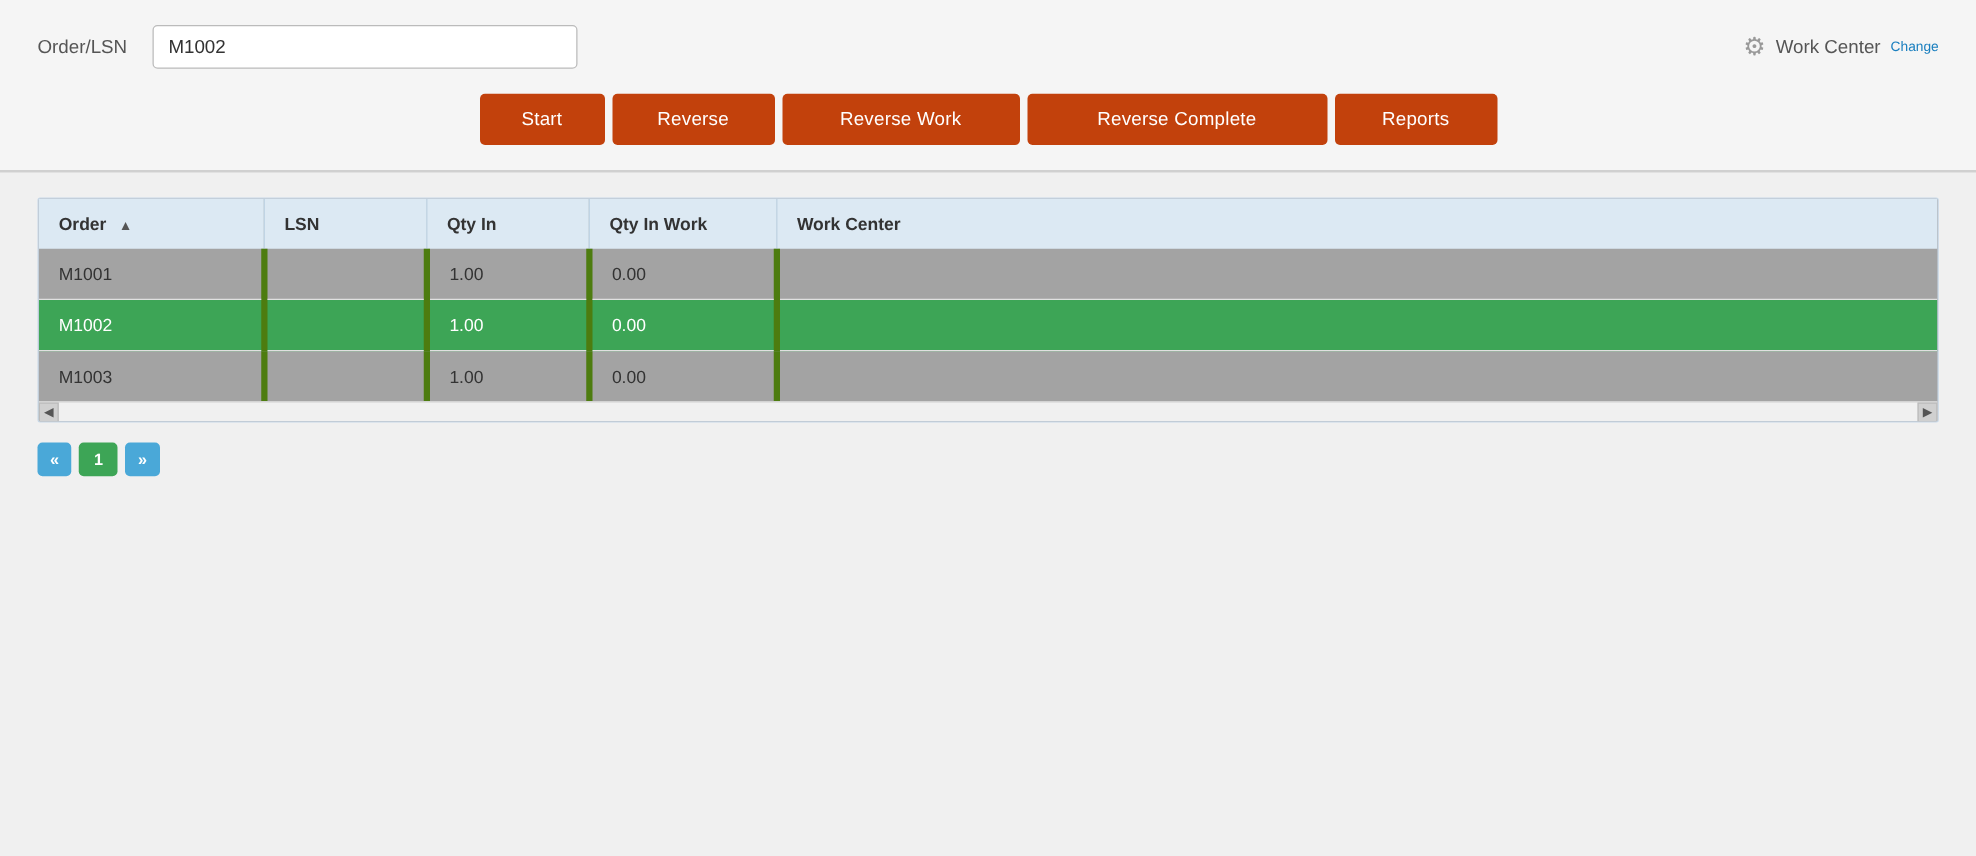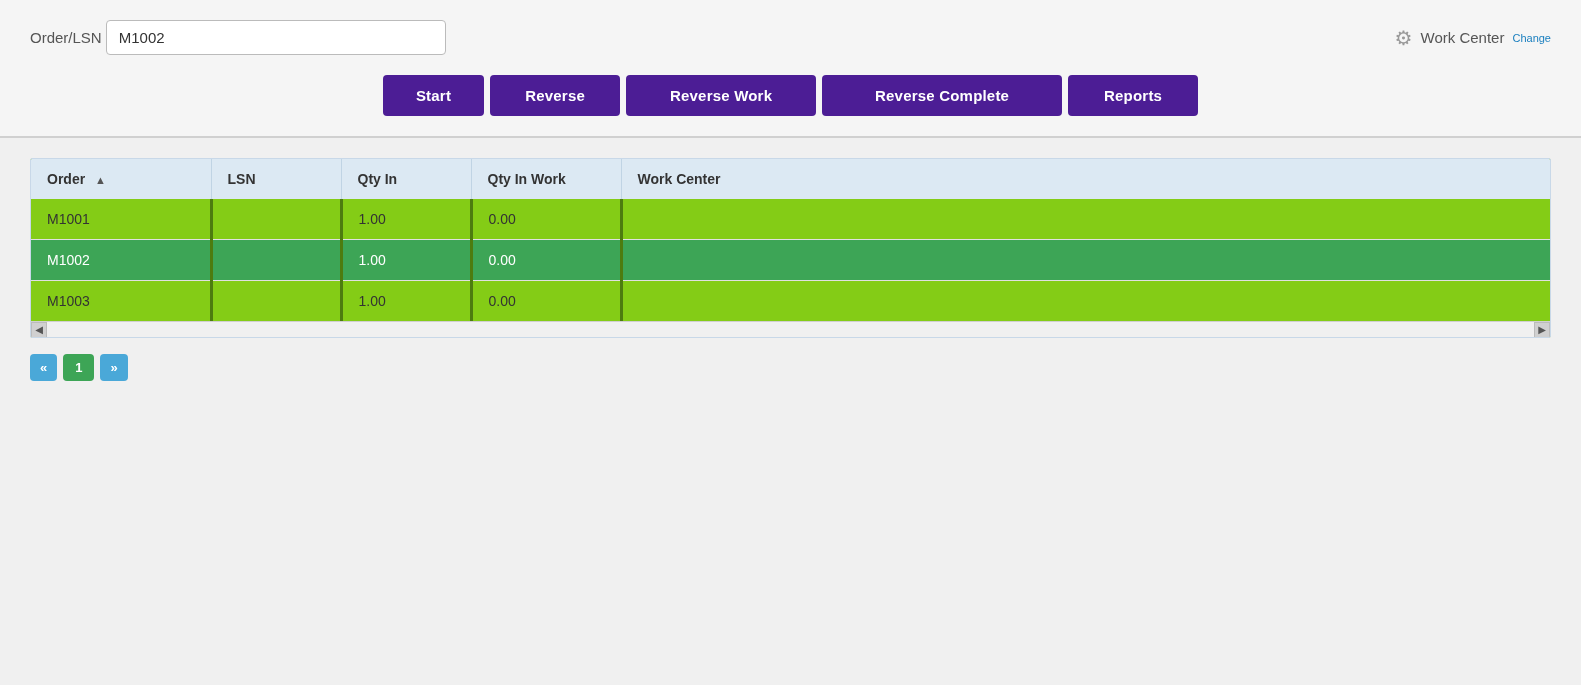--- a/index.html
+++ b/index.html
@@ -29,7 +29,7 @@
     .order-left {
       display: flex;
       align-items: center;
-      gap: 4px;
+      gap: 20px;
     }
     .order-label {
       font-size: 15px;

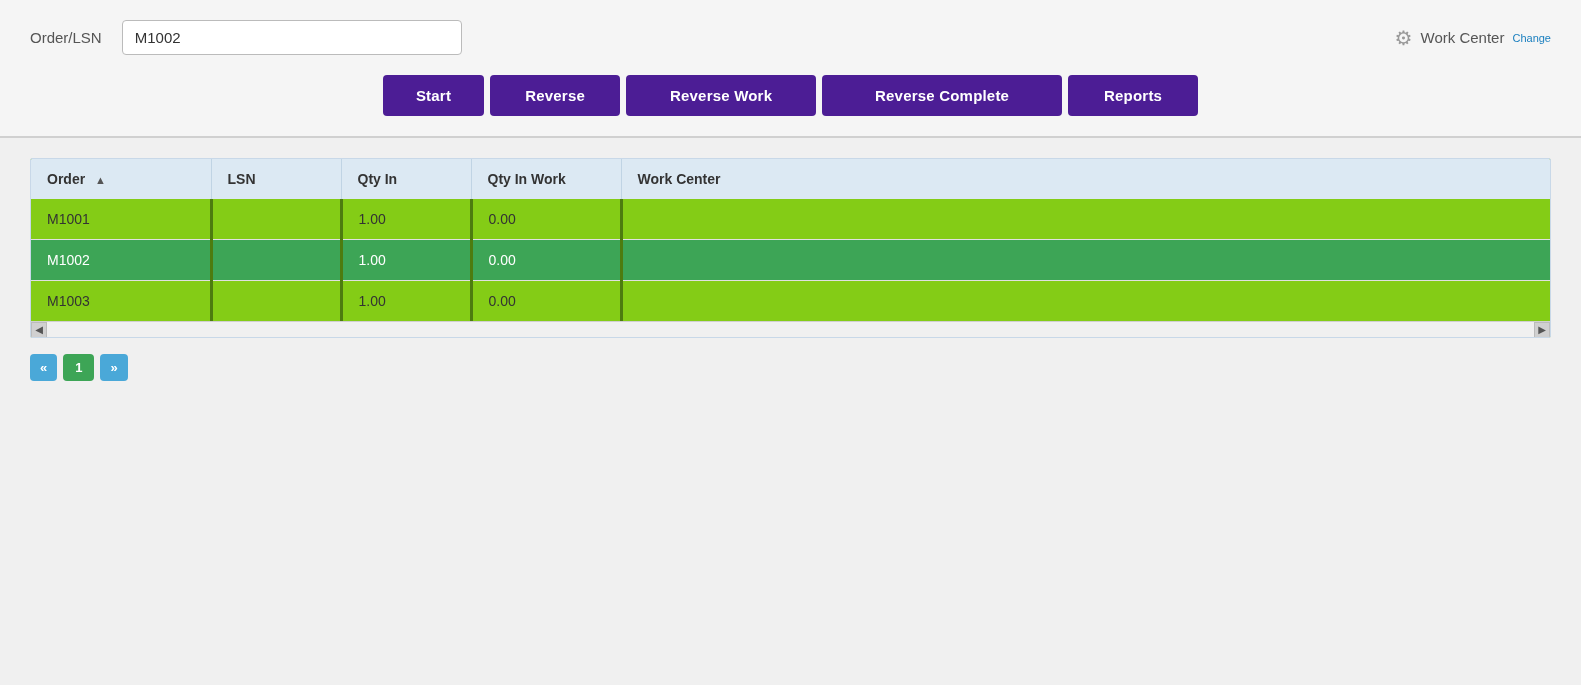--- a/index.html
+++ b/index.html
@@ -72,14 +72,14 @@
       justify-content: center;
     }
     .btn-green {
-      background: #4c1d95;
+      background: #c2410c;
       color: #fff;
       border: none;
       border-radius: 4px;
       padding: 12px 33px;
       font-size: 15px;
       cursor: pointer;
-      font-weight: 700;
+      font-weight: 400;
       letter-spacing: 0.2px;
       transition: background 0.2s;
     }

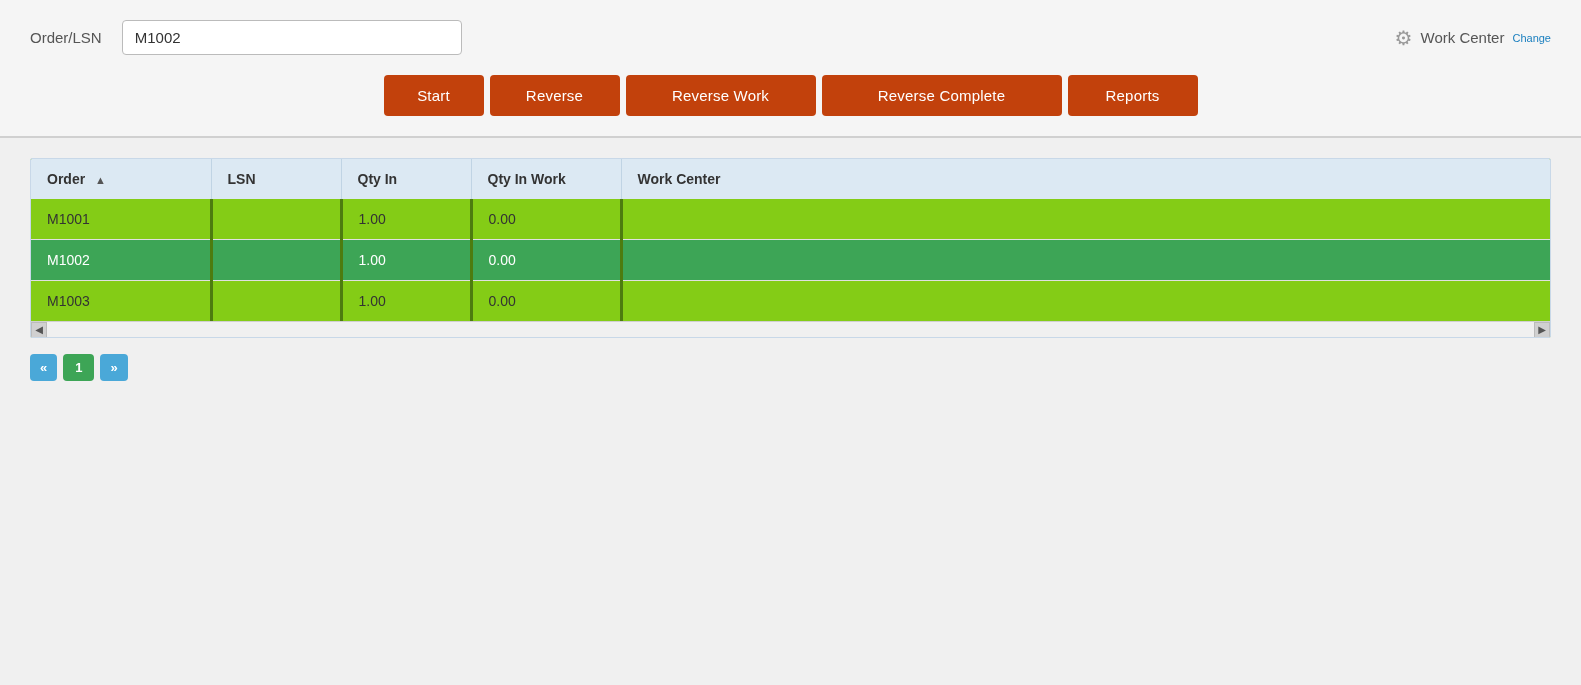--- a/index.html
+++ b/index.html
@@ -94,7 +94,7 @@
     }
     
     .table-container {
-      background: #84cc16;
+      background: #a3a3a3;
       border: 1px solid #c8d8e8;
       border-radius: 2px;
       overflow: hidden;

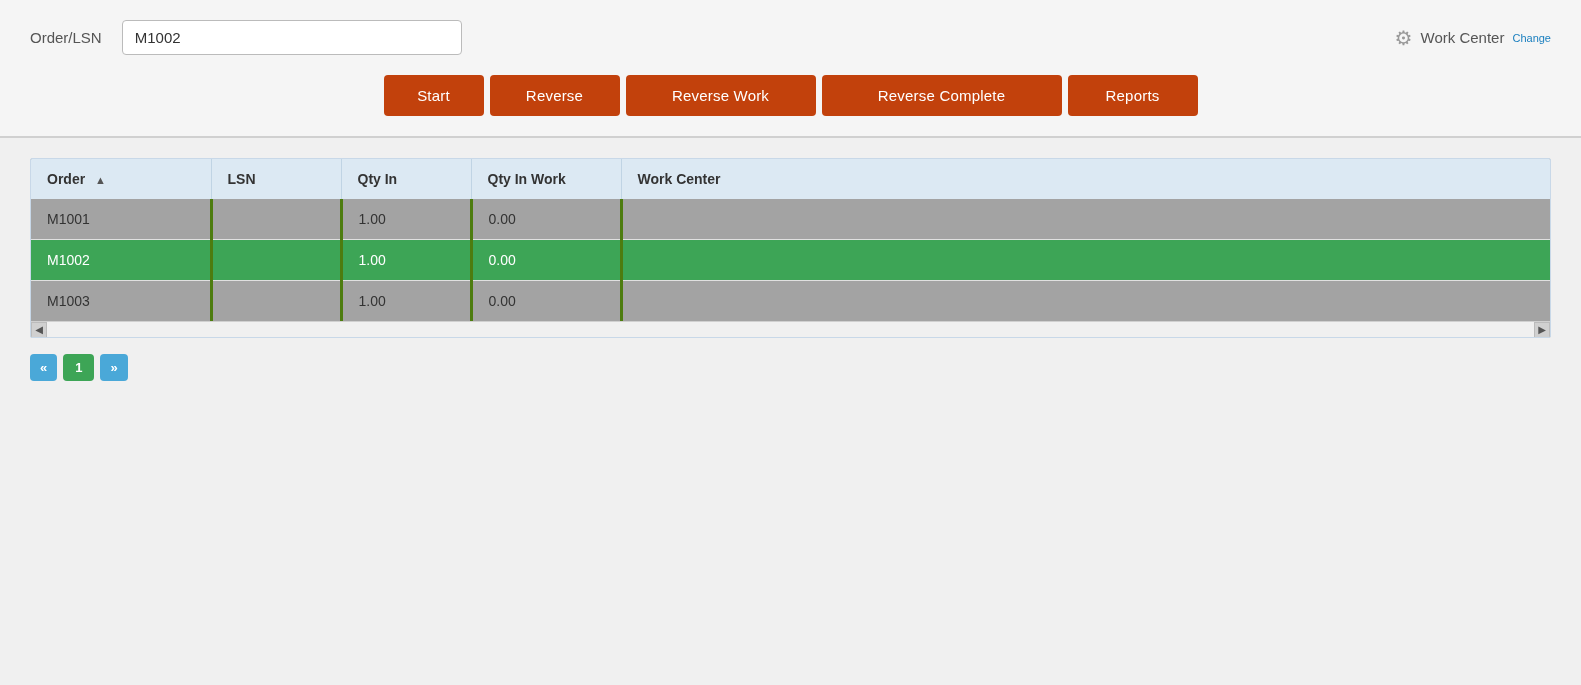--- a/index.html
+++ b/index.html
@@ -140,7 +140,7 @@
     }
     tbody td {
       padding: 12px 16px;
-      border-right: 3px solid #4d7c0f;
+      border-right: 5px solid #4d7c0f;
       font-size: 14px;
       color: #333;
     }

